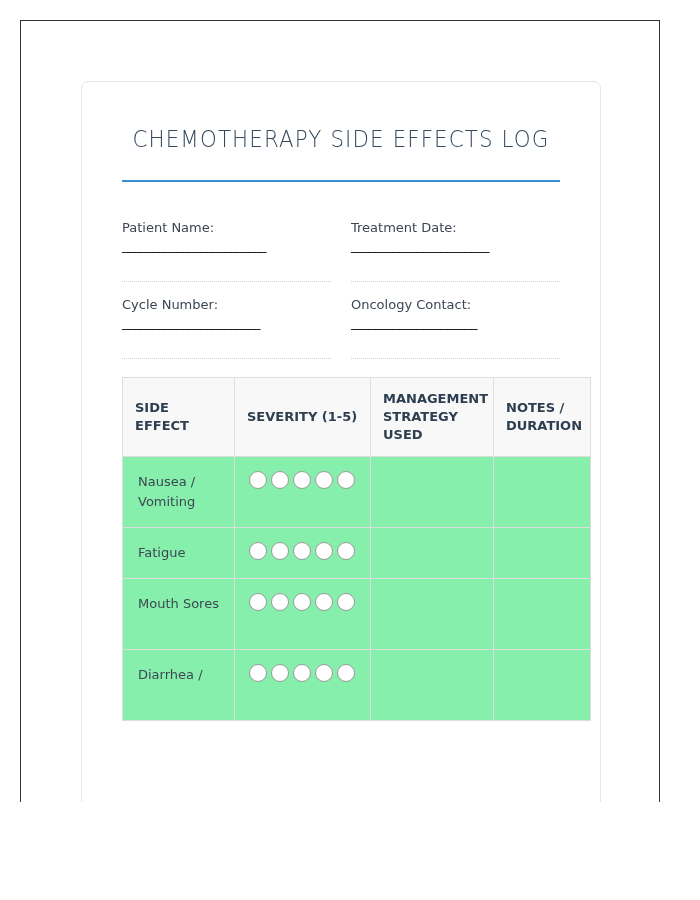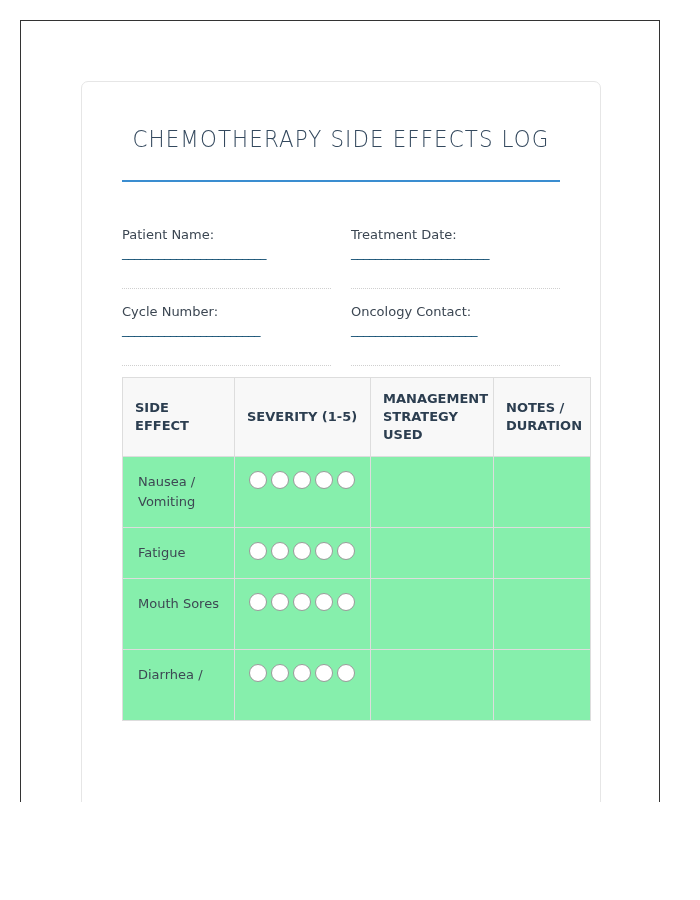--- a/index.html
+++ b/index.html
@@ -69,7 +69,6 @@
       height: 62px;
       border-bottom: 1px dotted #cfcfcf;
       box-sizing: border-box;
-      margin-top: 7px;
     }
     .field-label {
       position: absolute;

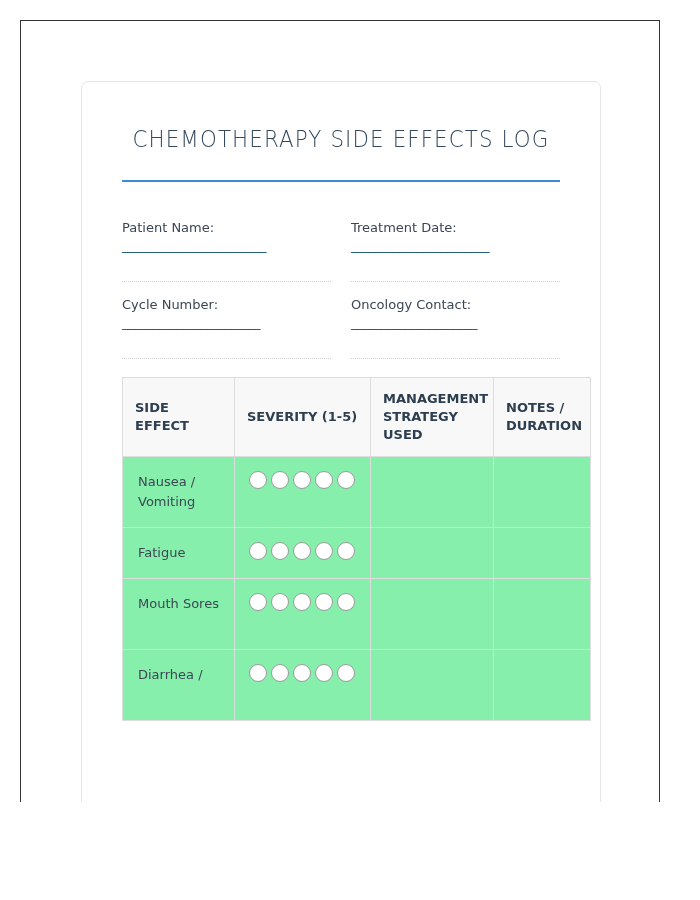--- a/index.html
+++ b/index.html
@@ -83,7 +83,7 @@
       left: 0;
       top: 18px;
       font-size: 13px;
-      color: #0c4a6e;
+      color: #000000;
       white-space: nowrap;
       letter-spacing: -0.5px;
     }

